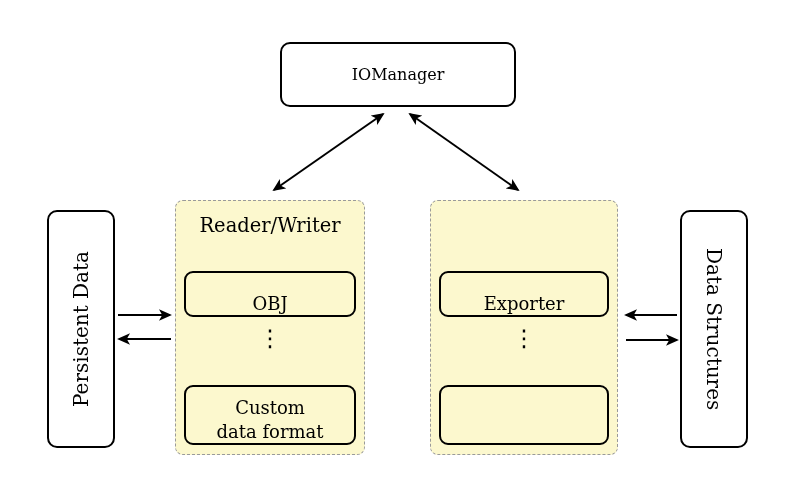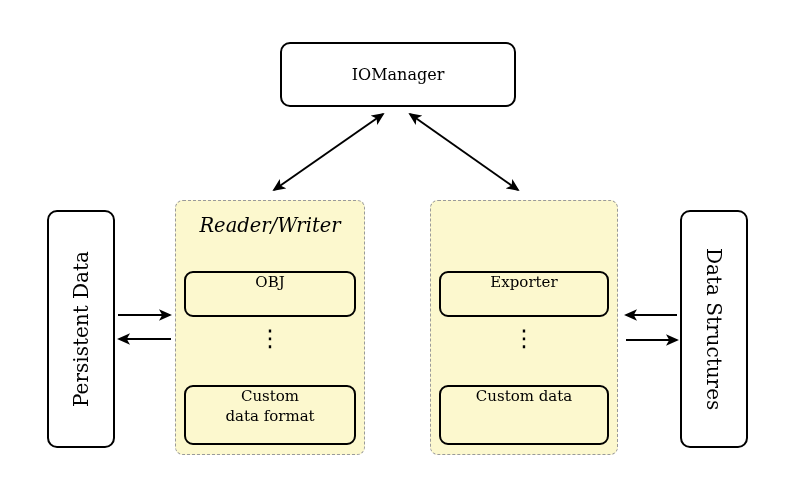--- a/index.html
+++ b/index.html
@@ -41,7 +41,7 @@
   }
   .group-title{
     position:absolute;top:13px;left:0;right:0;
-    text-align:center;font-size:19.5px;font-style:italic;
+    text-align:center;font-size:19.5px;
   }
   .inner-box{
     position:absolute;left:8px;right:8px;

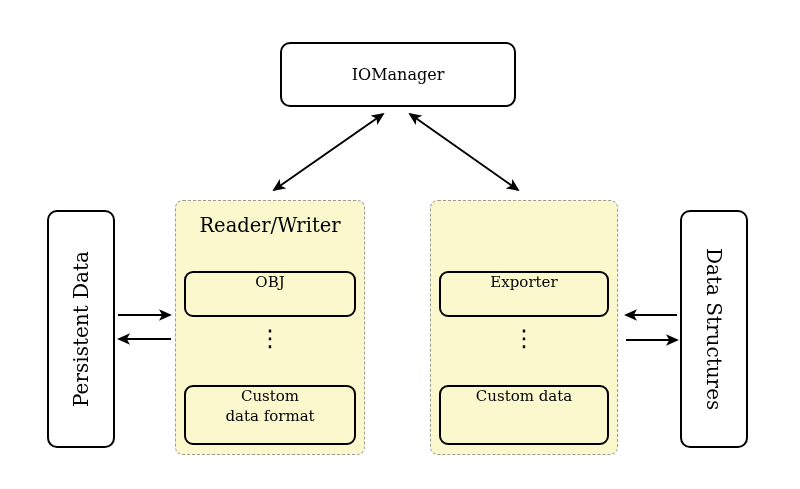--- a/index.html
+++ b/index.html
@@ -48,8 +48,8 @@
     background:var(--group-fill);
     border:2.5px solid var(--node-border);
     border-radius:9px;
-    display:flex;flex-direction:column;align-items:center;justify-content:flex-start;
-    font-size:15px;line-height:1.3;text-align:center;
+    display:flex;flex-direction:column;align-items:center;justify-content:flex-end;
+    font-size:18px;line-height:1.3;text-align:center;
     box-sizing:border-box;
   }
   .inner-top{top:70px;height:46px;}

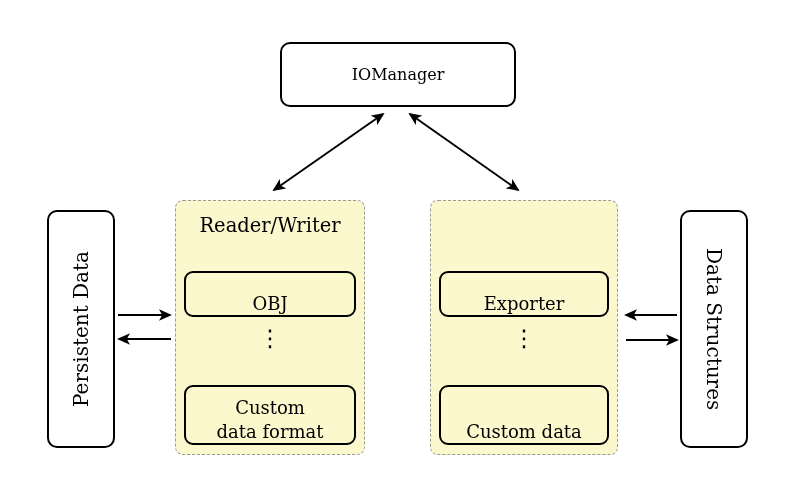--- a/index.html
+++ b/index.html
@@ -97,7 +97,6 @@
     </div>
     <div class="dots">⋮</div>
     <div class="inner-box inner-bottom">
-      <span>Custom data</span>
     </div>
   </div>
 

